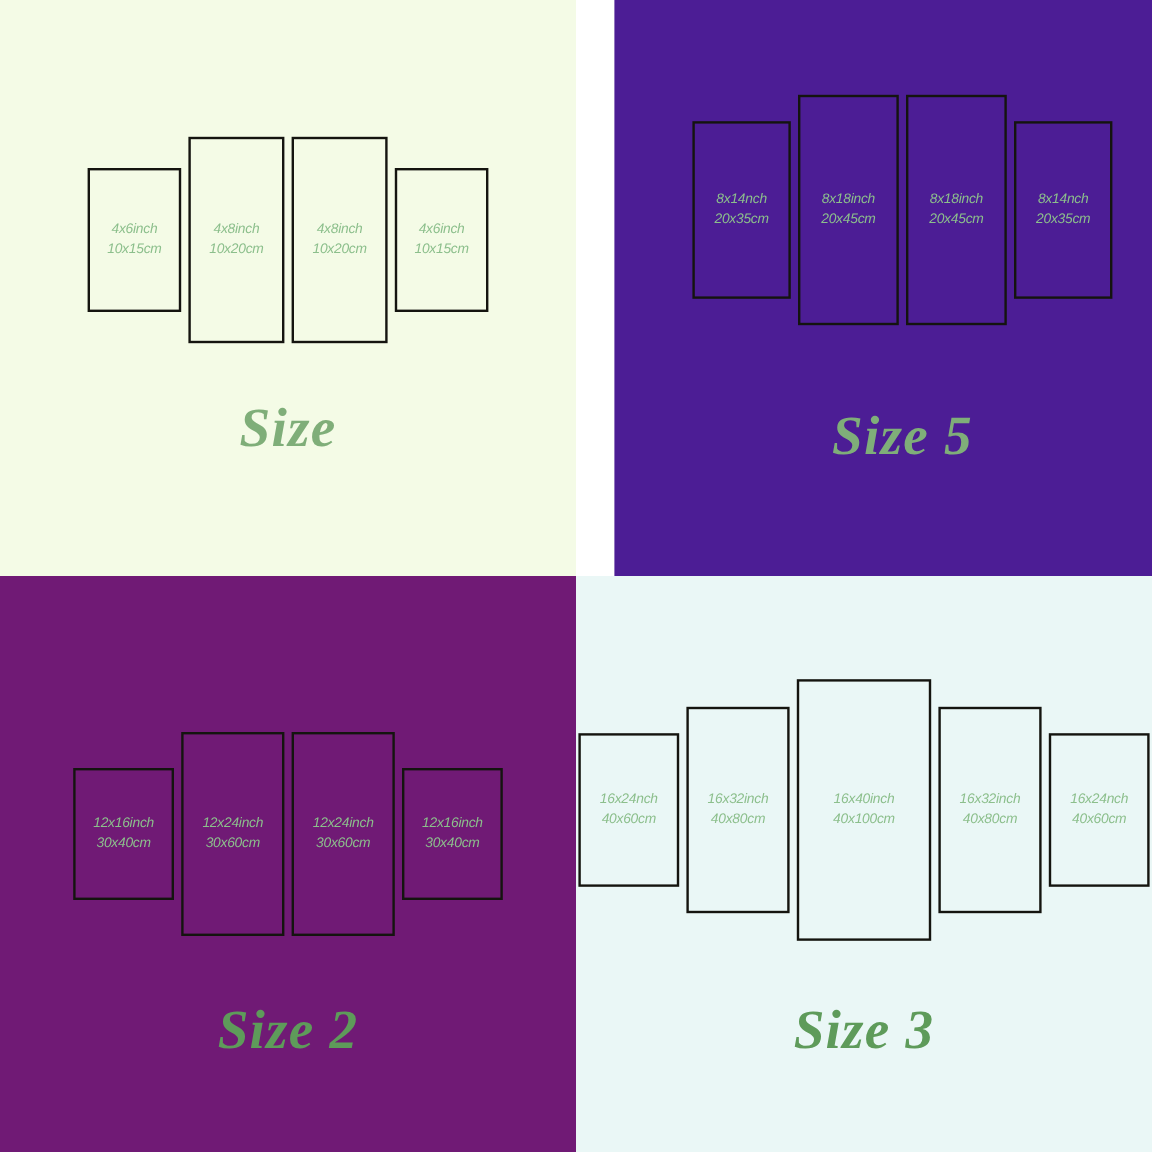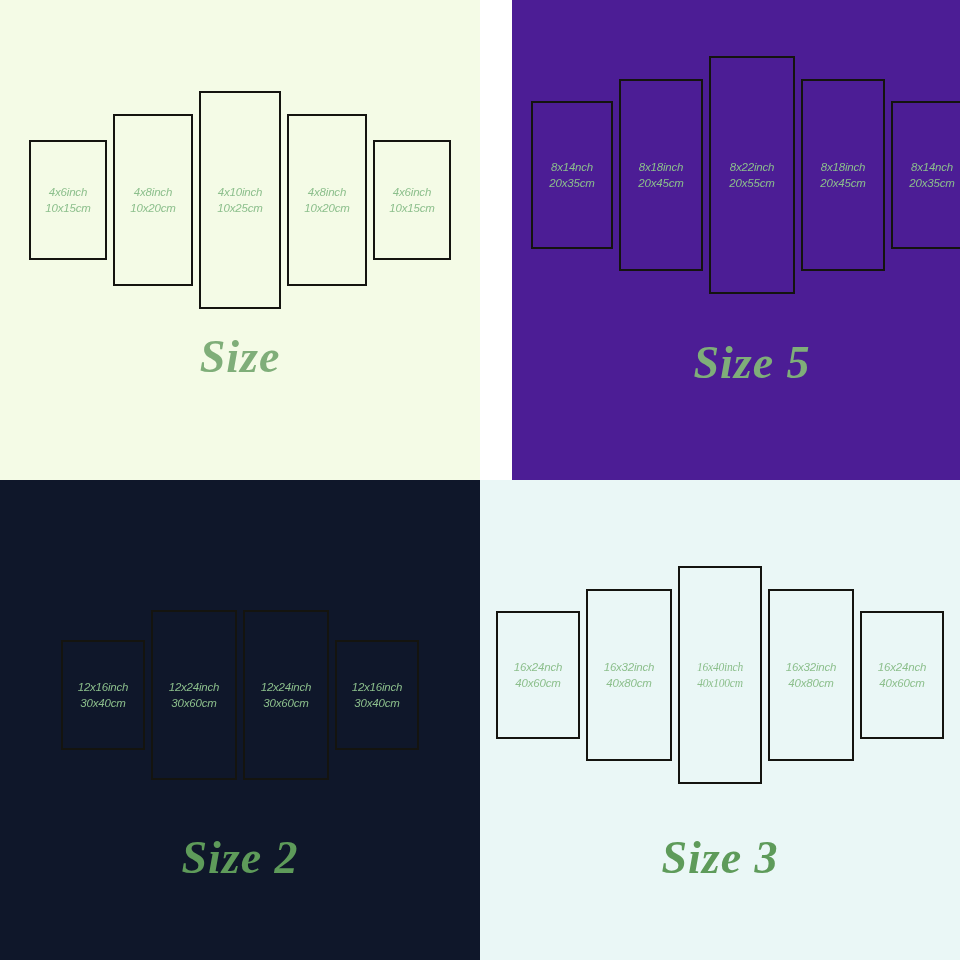--- a/index.html
+++ b/index.html
@@ -140,12 +140,6 @@
             <span class="panel-line" style="color: rgb(140, 191, 140);">20x45cm</span>
           </div>
         </div>
-        <div class="panel" style="width: 86px; height: 238px; border-color: rgb(20, 20, 15);">
-          <div class="panel-text">
-            <span class="panel-line" style="color: rgb(140, 191, 140);">8x22inch</span>
-            <span class="panel-line" style="color: rgb(140, 191, 140);">20x55cm</span>
-          </div>
-        </div>
         <div class="panel" style="width: 84px; height: 192px; border-color: rgb(20, 20, 15);">
           <div class="panel-text">
             <span class="panel-line" style="color: rgb(140, 191, 140);">8x18inch</span>

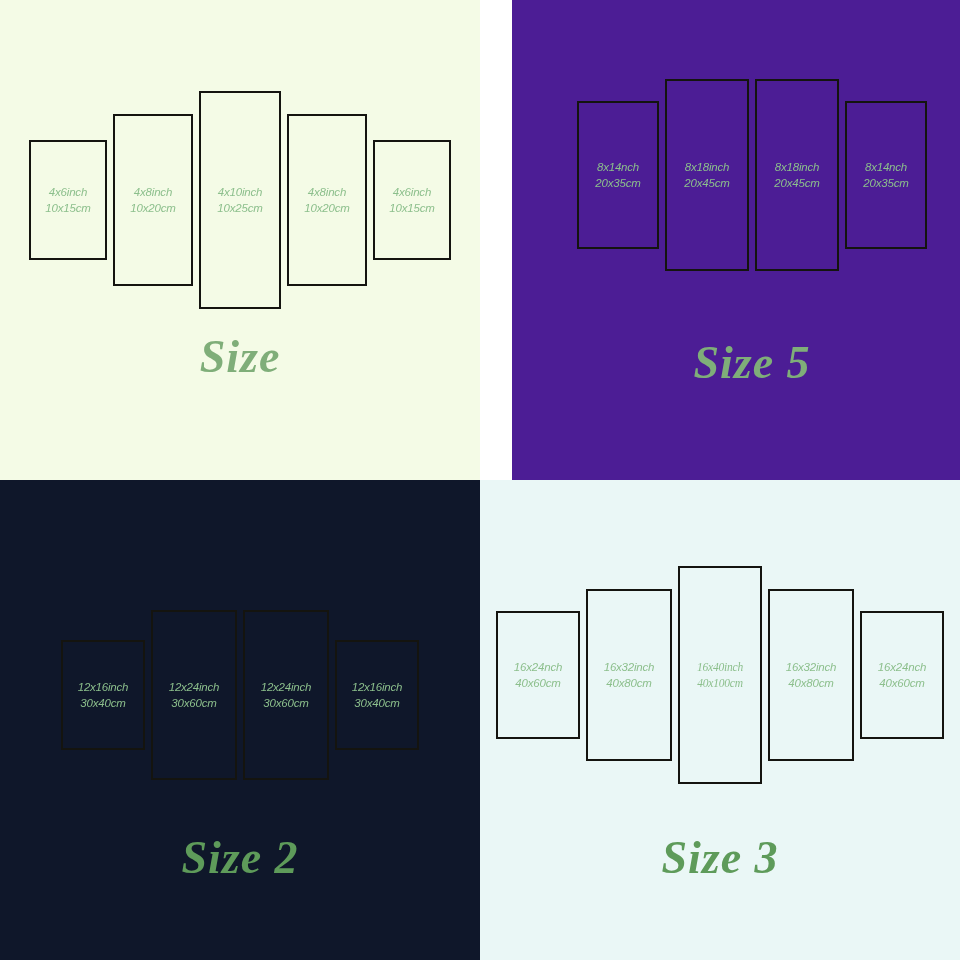--- a/index.html
+++ b/index.html
@@ -105,12 +105,6 @@
             <span class="panel-line" style="color: rgb(140, 191, 140);">10x20cm</span>
           </div>
         </div>
-        <div class="panel" style="width: 82px; height: 218px; border-color: rgb(20, 20, 15);">
-          <div class="panel-text">
-            <span class="panel-line" style="color: rgb(140, 191, 140);">4x10inch</span>
-            <span class="panel-line" style="color: rgb(140, 191, 140);">10x25cm</span>
-          </div>
-        </div>
         <div class="panel" style="width: 80px; height: 172px; border-color: rgb(20, 20, 15);">
           <div class="panel-text">
             <span class="panel-line" style="color: rgb(140, 191, 140);">4x8inch</span>

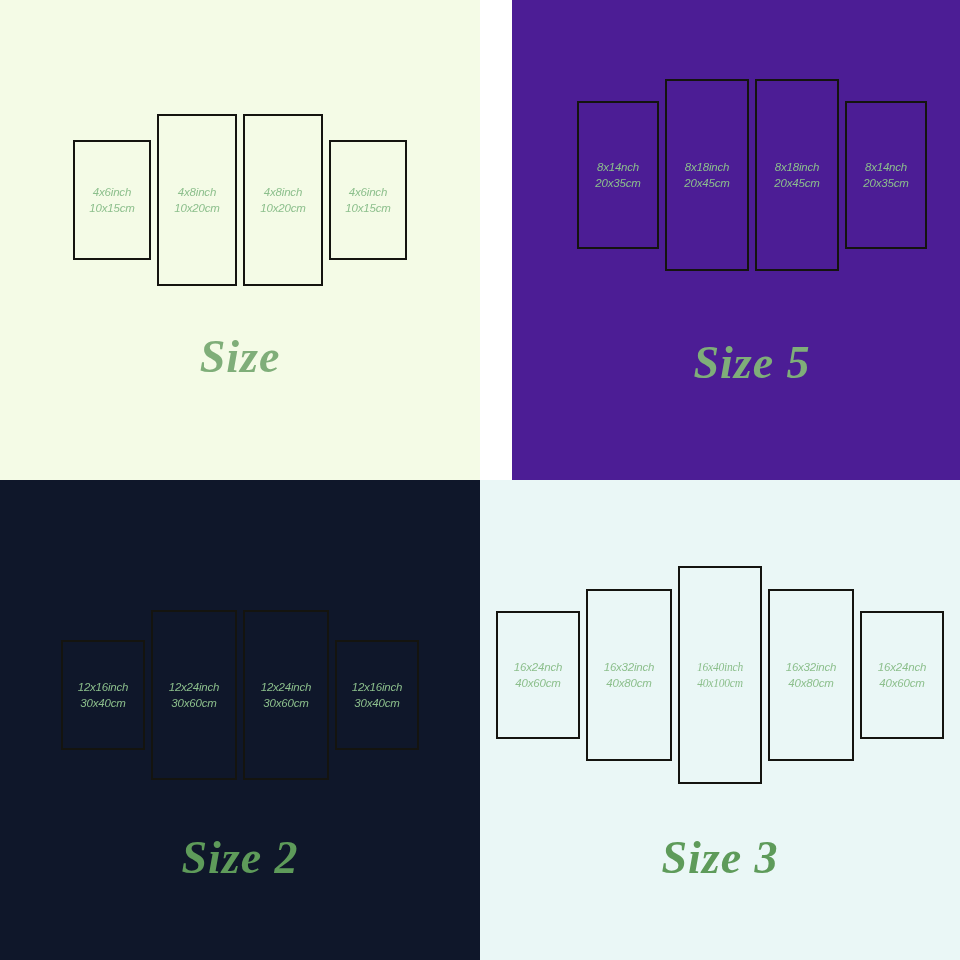--- a/index.html
+++ b/index.html
@@ -192,7 +192,7 @@
             <span class="panel-line" style="color: rgb(140, 191, 140);">40x80cm</span>
           </div>
         </div>
-        <div class="panel" style="width: 84px; height: 218px; border-color: rgb(20, 20, 15); font-family: Liberation Serif, serif;">
+        <div class="panel" style="width: 112px; height: 218px; border-color: rgb(20, 20, 15);">
           <div class="panel-text">
             <span class="panel-line" style="color: rgb(140, 191, 140);">16x40inch</span>
             <span class="panel-line" style="color: rgb(140, 191, 140);">40x100cm</span>

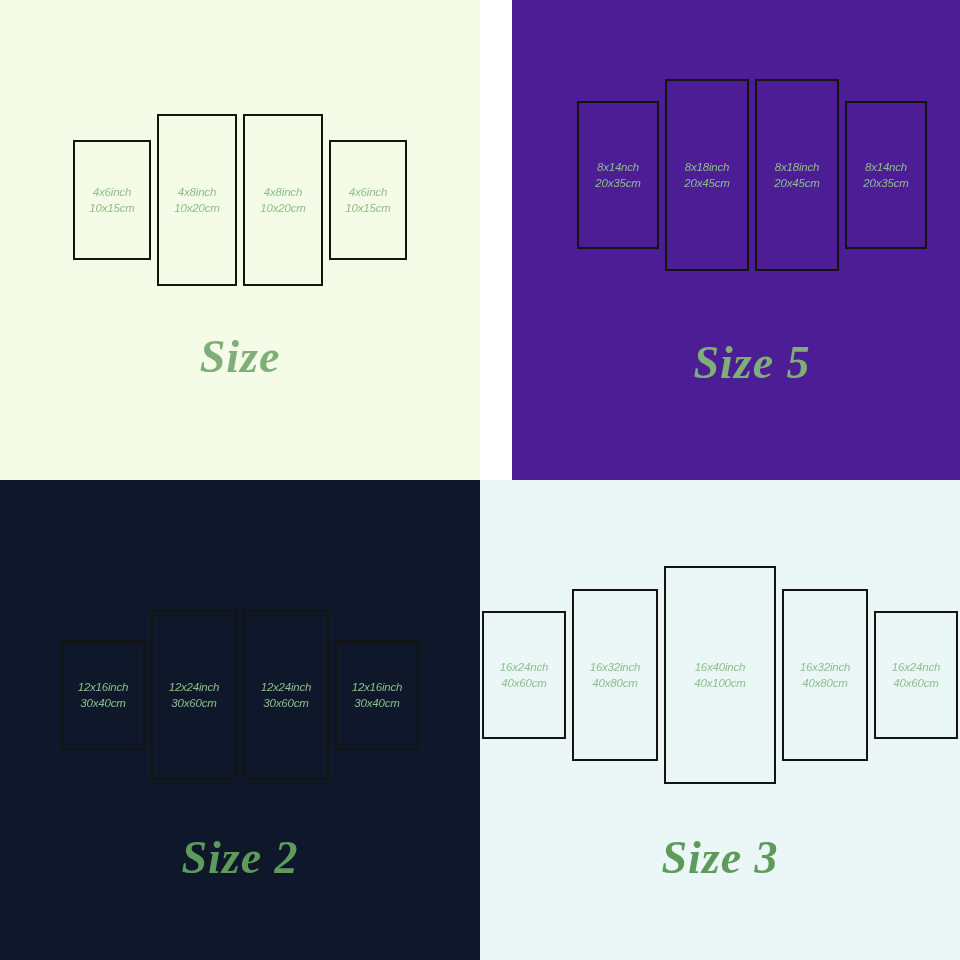--- a/index.html
+++ b/index.html
@@ -149,7 +149,7 @@
       </div>
       <div class="quad-title" style="color: rgb(127, 174, 121);">Size 5</div>
     </div>
-    <div class="quad q-bl" style="background: #0f172a;">
+    <div class="quad q-bl" style="background: #701a75;">
       <div class="panel-group">
         <div class="panel" style="width: 84px; height: 110px; border-color: rgb(20, 20, 15);">
           <div class="panel-text">

